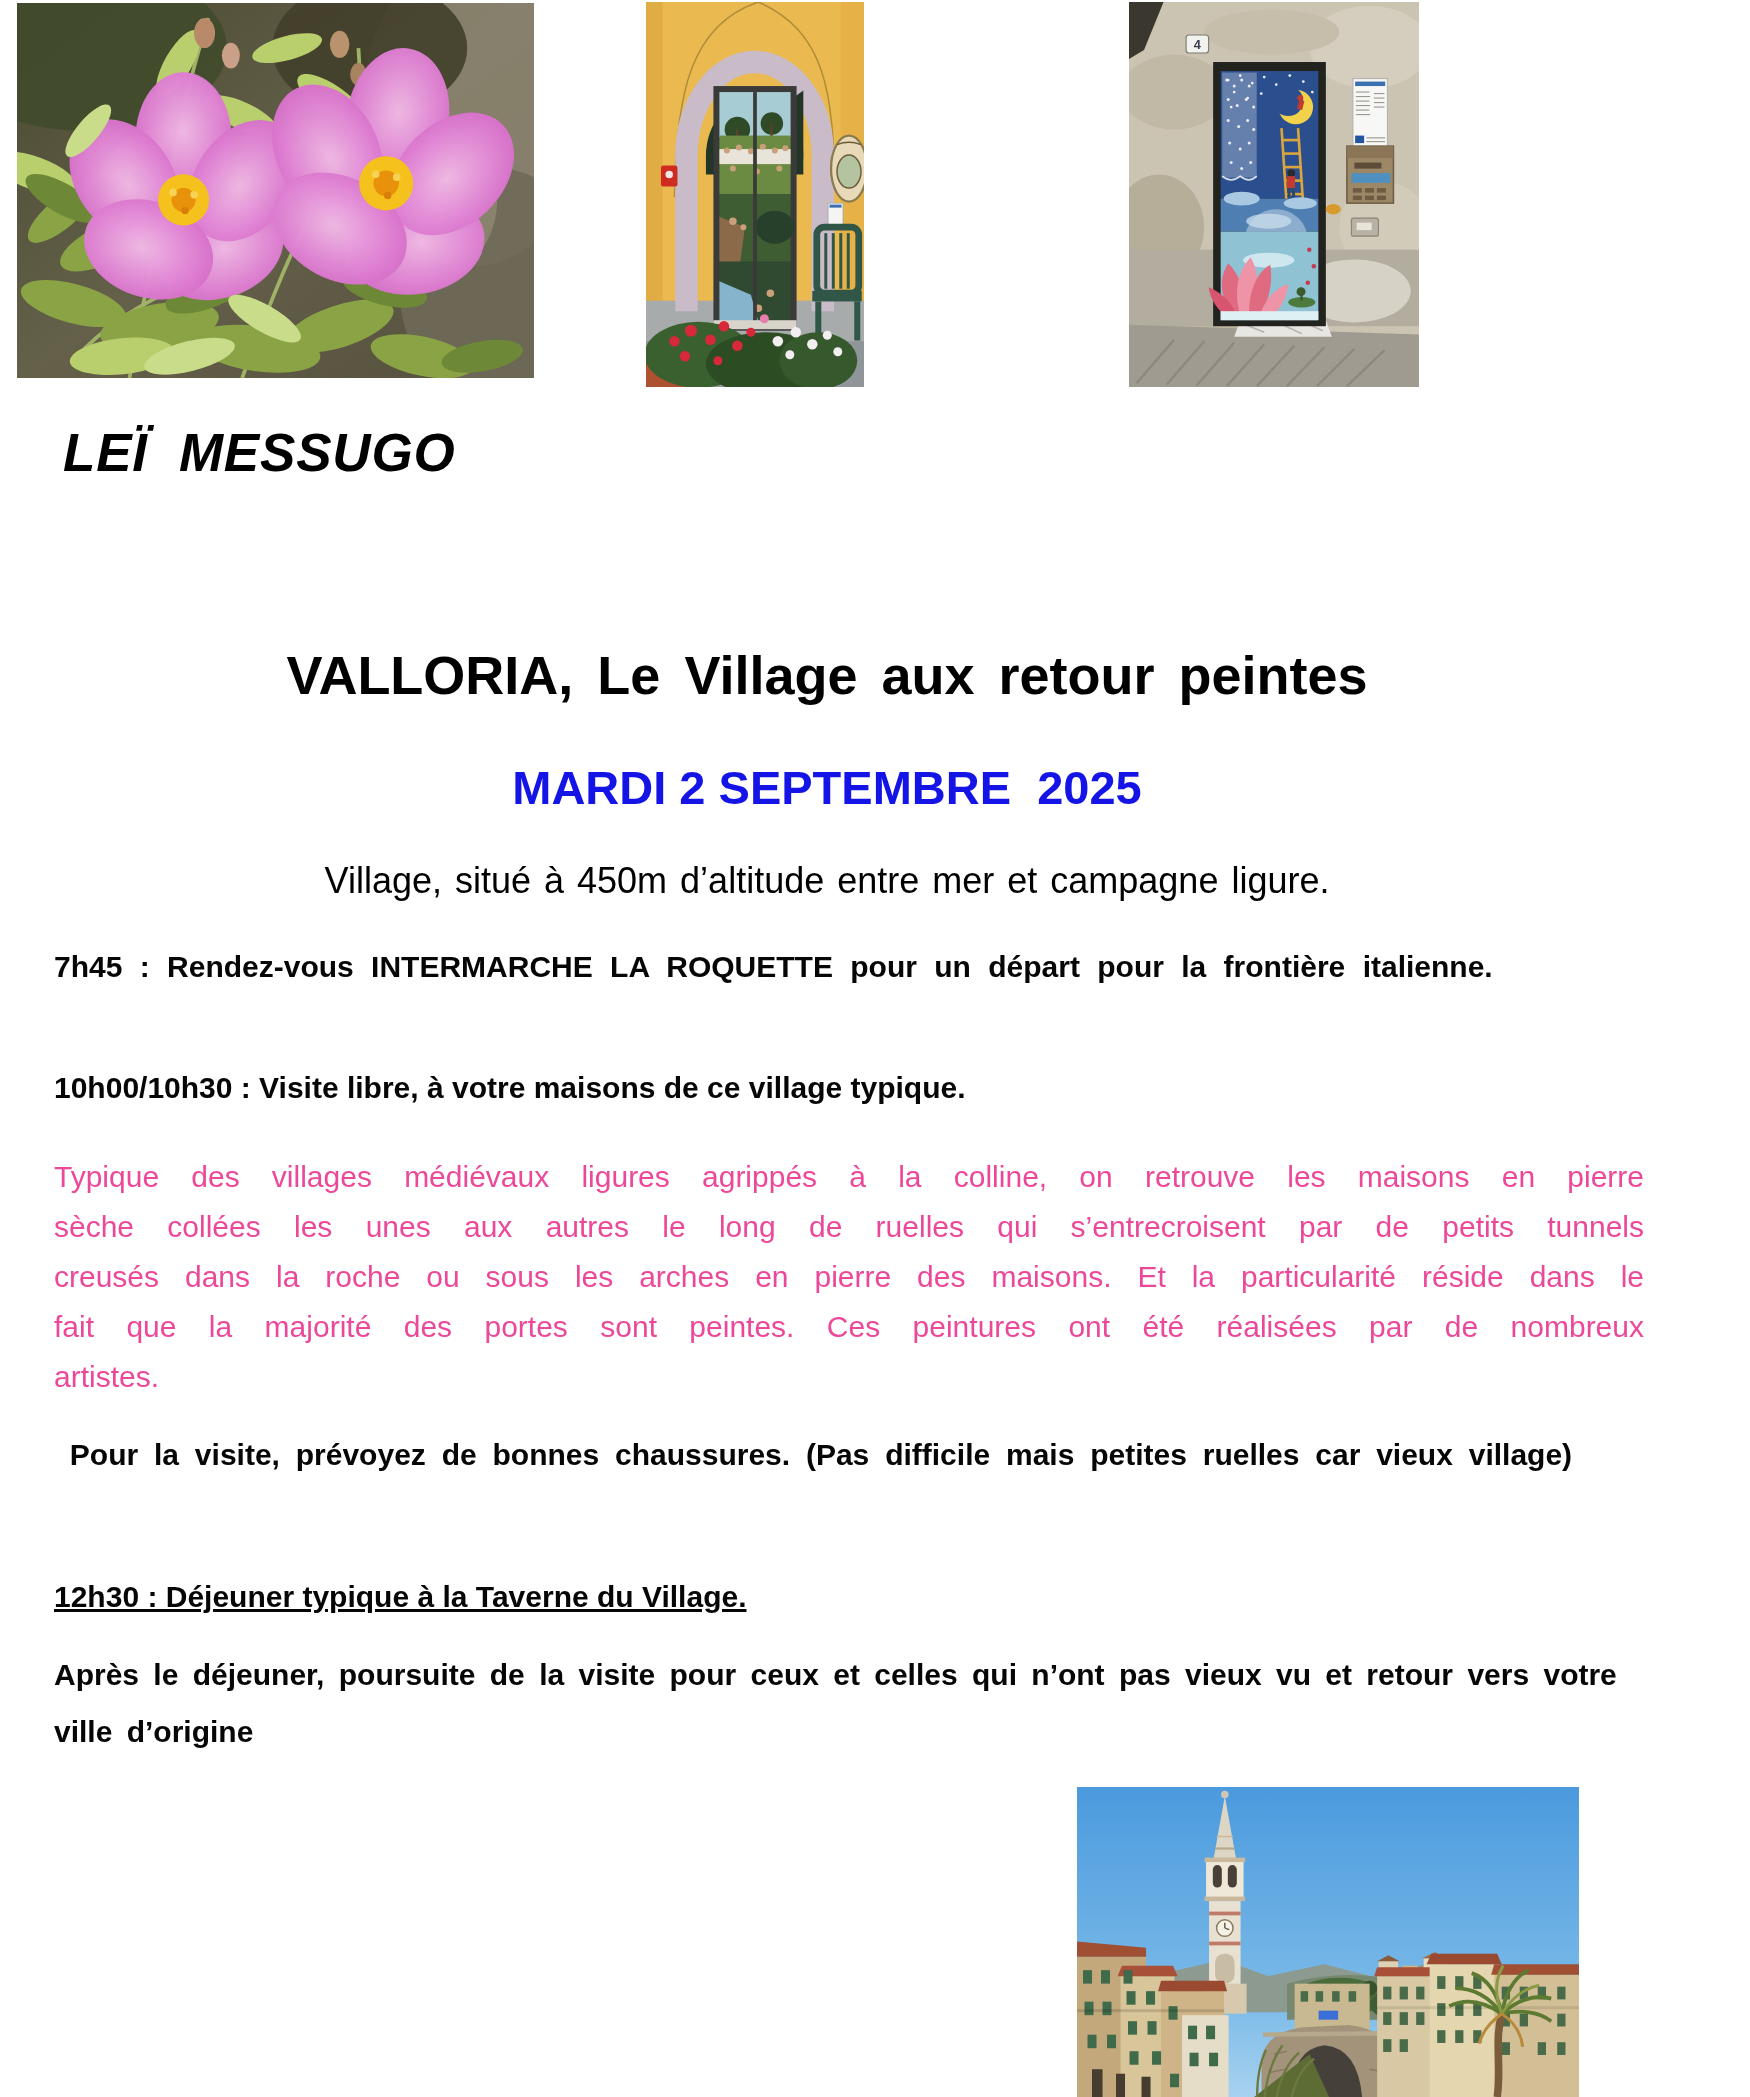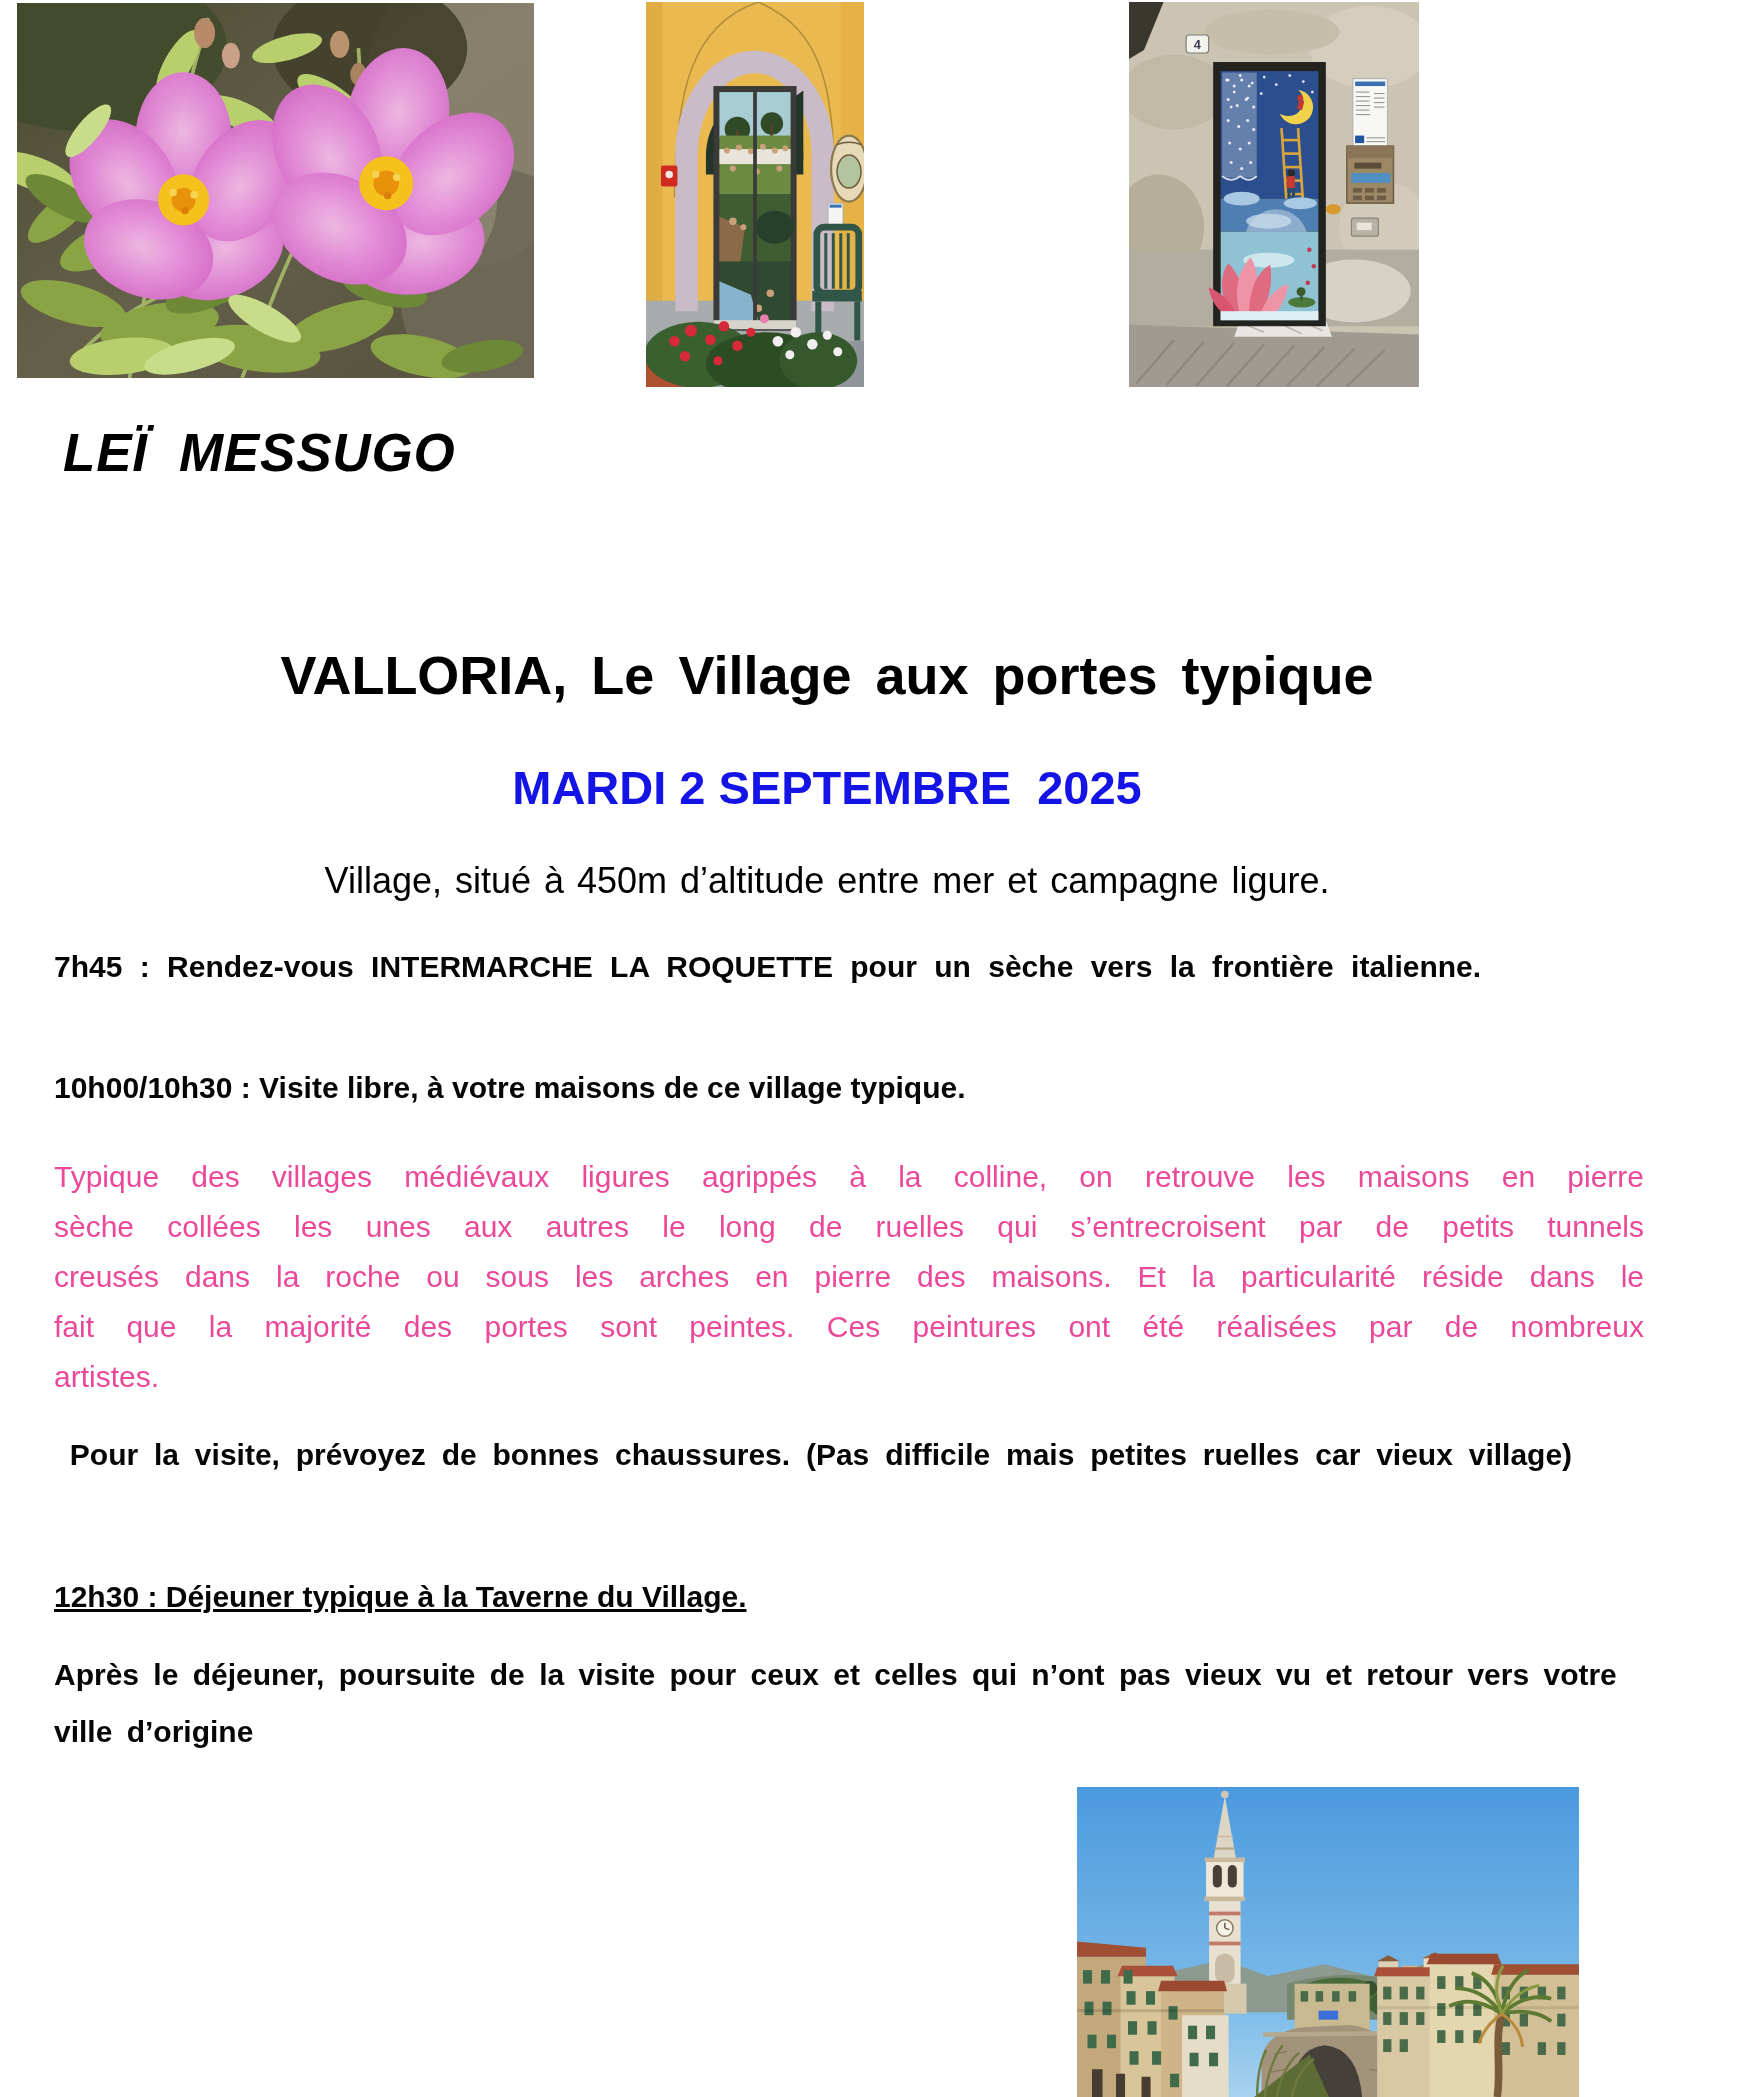--- a/index.html
+++ b/index.html
@@ -381,7 +381,7 @@
   </div>
 
   <div class="heading">LEÏ  MESSUGO</div>
-  <div class="center-col title">VALLORIA, Le Village aux portes typique</div>
+  <div class="center-col title">VALLORIA, Le Village aux retour peintes</div>
   <div class="center-col date-line">MARDI 2 SEPTEMBRE  2025</div>
   <div class="center-col subtitle">Village, situé à 450m d’altitude entre mer et campagne ligure.</div>
 

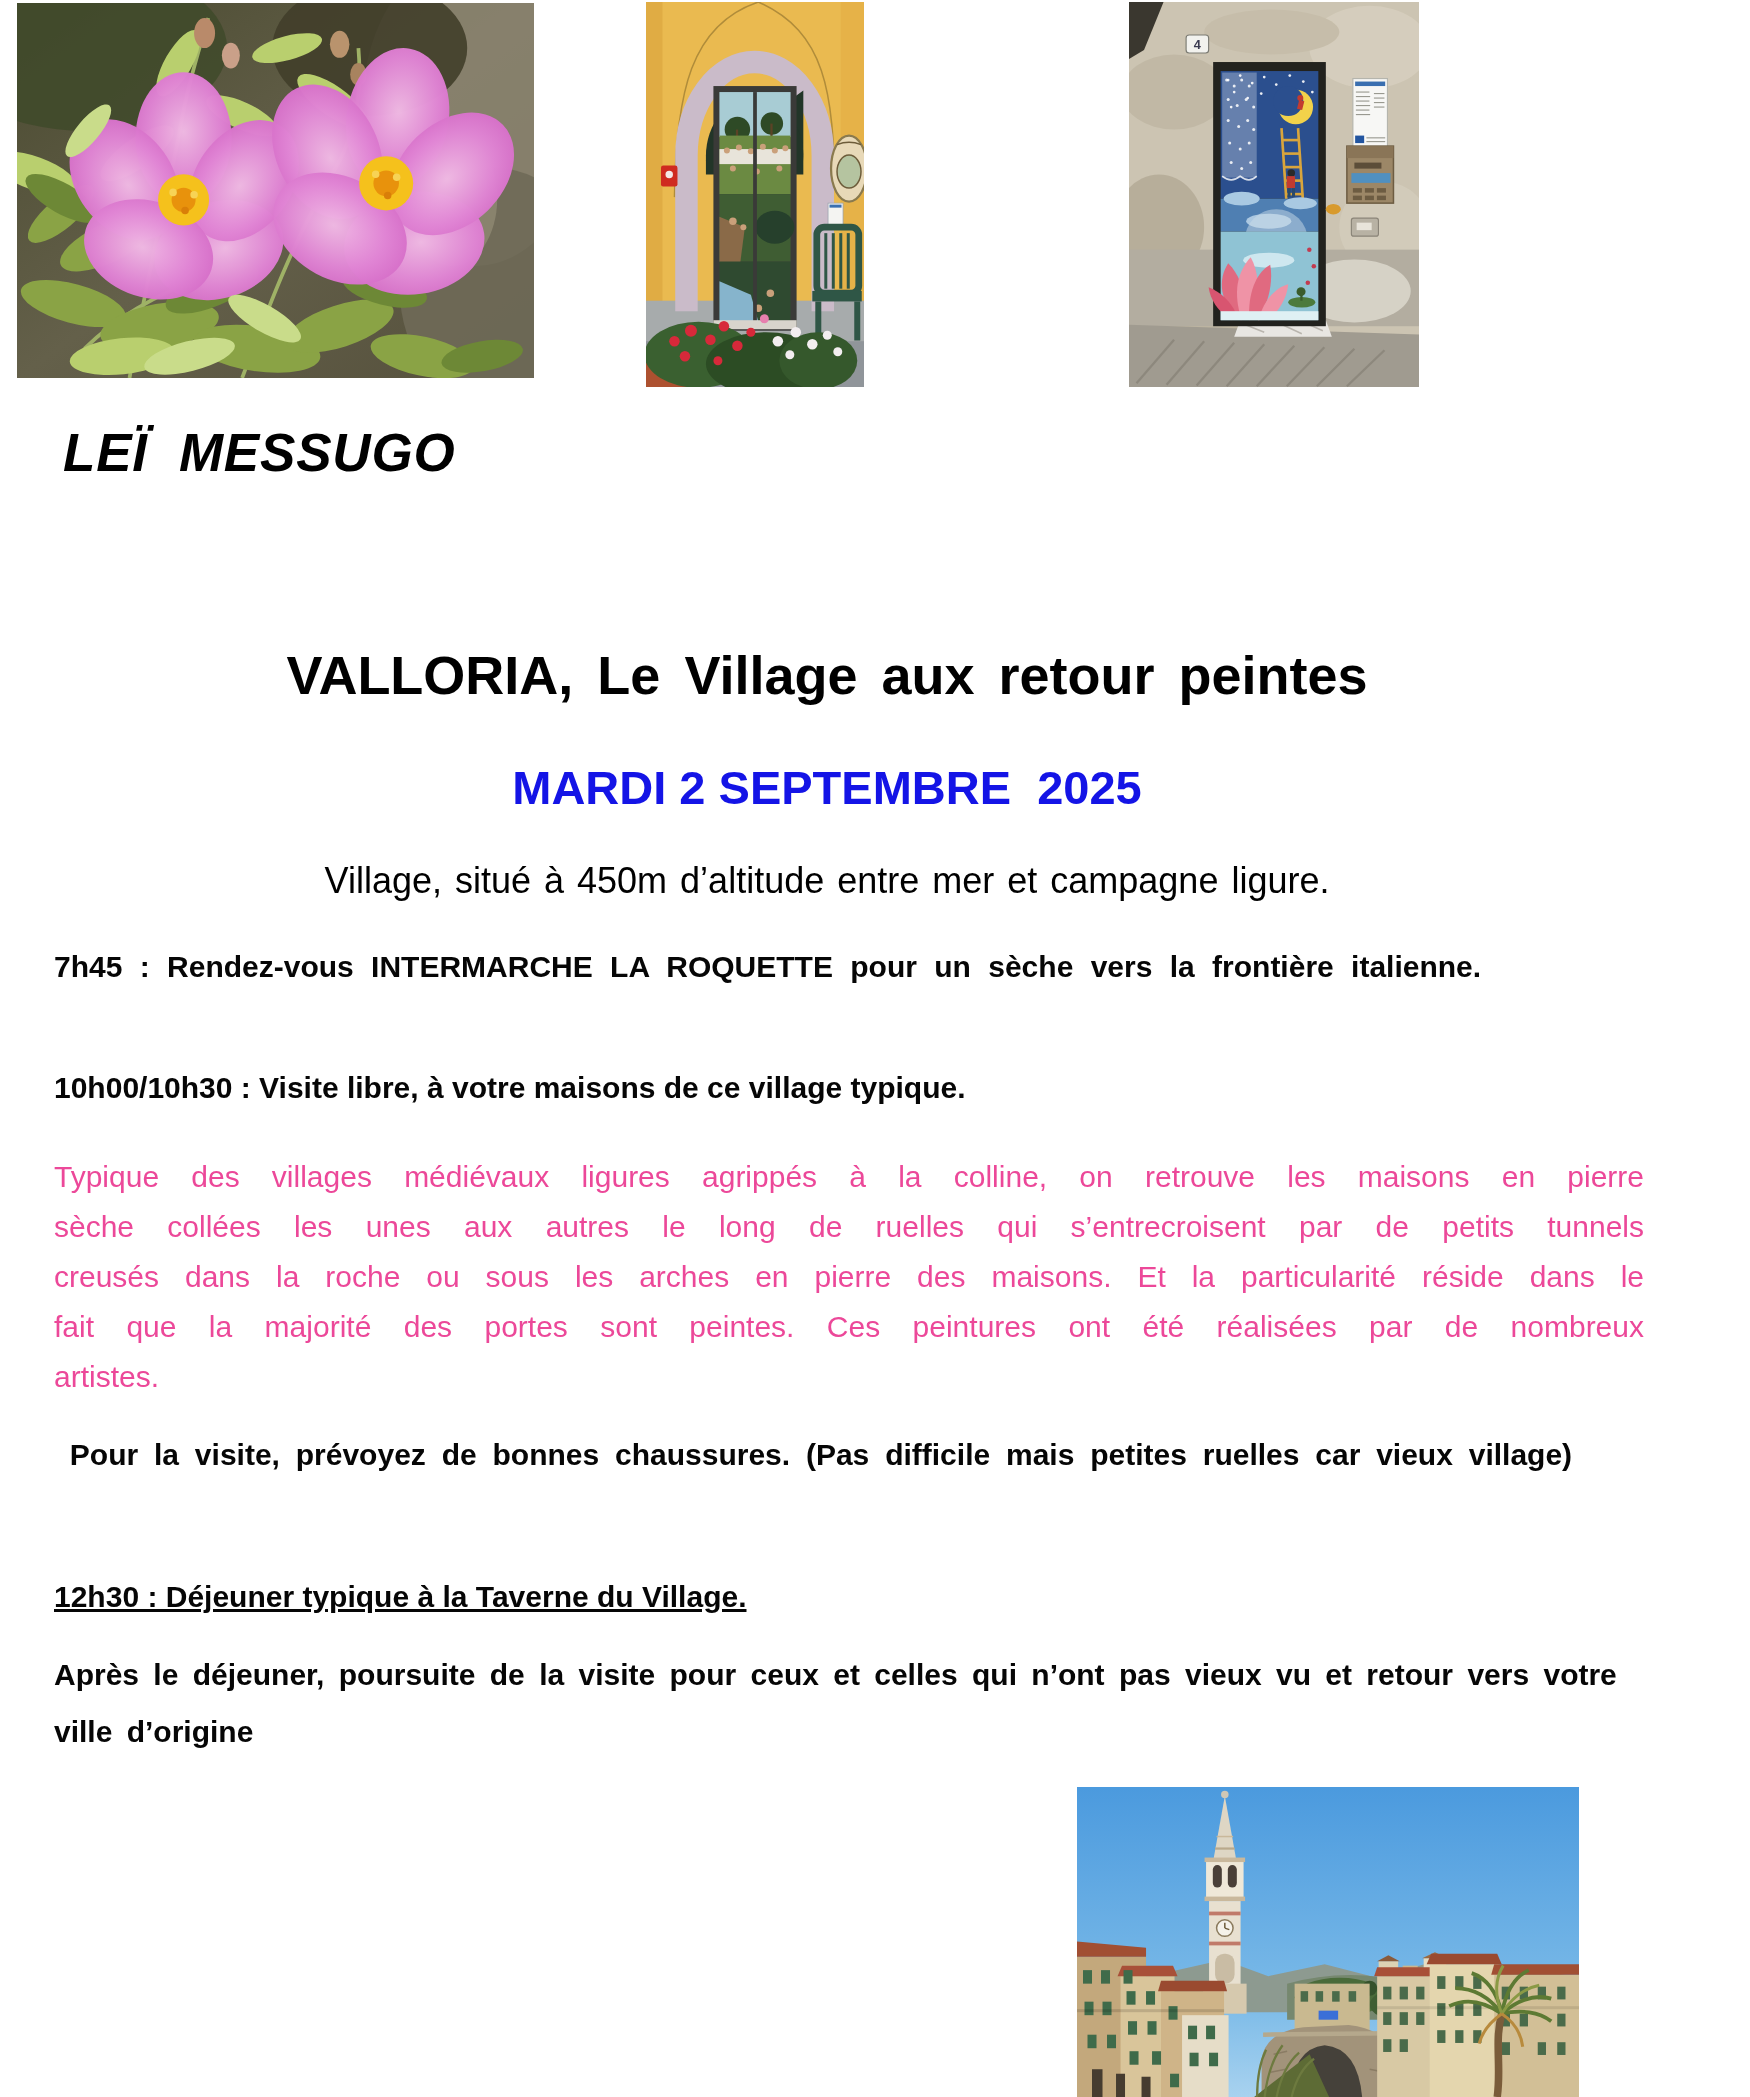--- a/index.html
+++ b/index.html
@@ -385,7 +385,7 @@
   <div class="center-col date-line">MARDI 2 SEPTEMBRE  2025</div>
   <div class="center-col subtitle">Village, situé à 450m d’altitude entre mer et campagne ligure.</div>
 
-  <div class="body-block bold-block p-rdv">7h45 : Rendez-vous INTERMARCHE LA ROQUETTE pour un sèche vers la frontière italienne.</div>
+  <div class="body-block bold-block p-rdv">7h45 : Rendez-vous INTERMARCHE LA ROQUETTE pour un départ pour la frontière italienne.</div>
   <div class="body-block bold-block p-visite">10h00/10h30 : Visite libre, à votre maisons de ce village typique.</div>
   <div class="body-block p-typique">Typique des villages médiévaux ligures agrippés à la colline, on retrouve les maisons en pierre sèche collées les unes aux autres le long de ruelles qui s’entrecroisent par de petits tunnels creusés dans la roche ou sous les arches en pierre des maisons. Et la particularité réside dans le fait que la majorité des portes sont peintes. Ces peintures ont été réalisées par de nombreux artistes.</div>
   <div class="body-block bold-block p-chaussures"> Pour la visite, prévoyez de bonnes chaussures. (Pas difficile mais petites ruelles car vieux village)</div>

